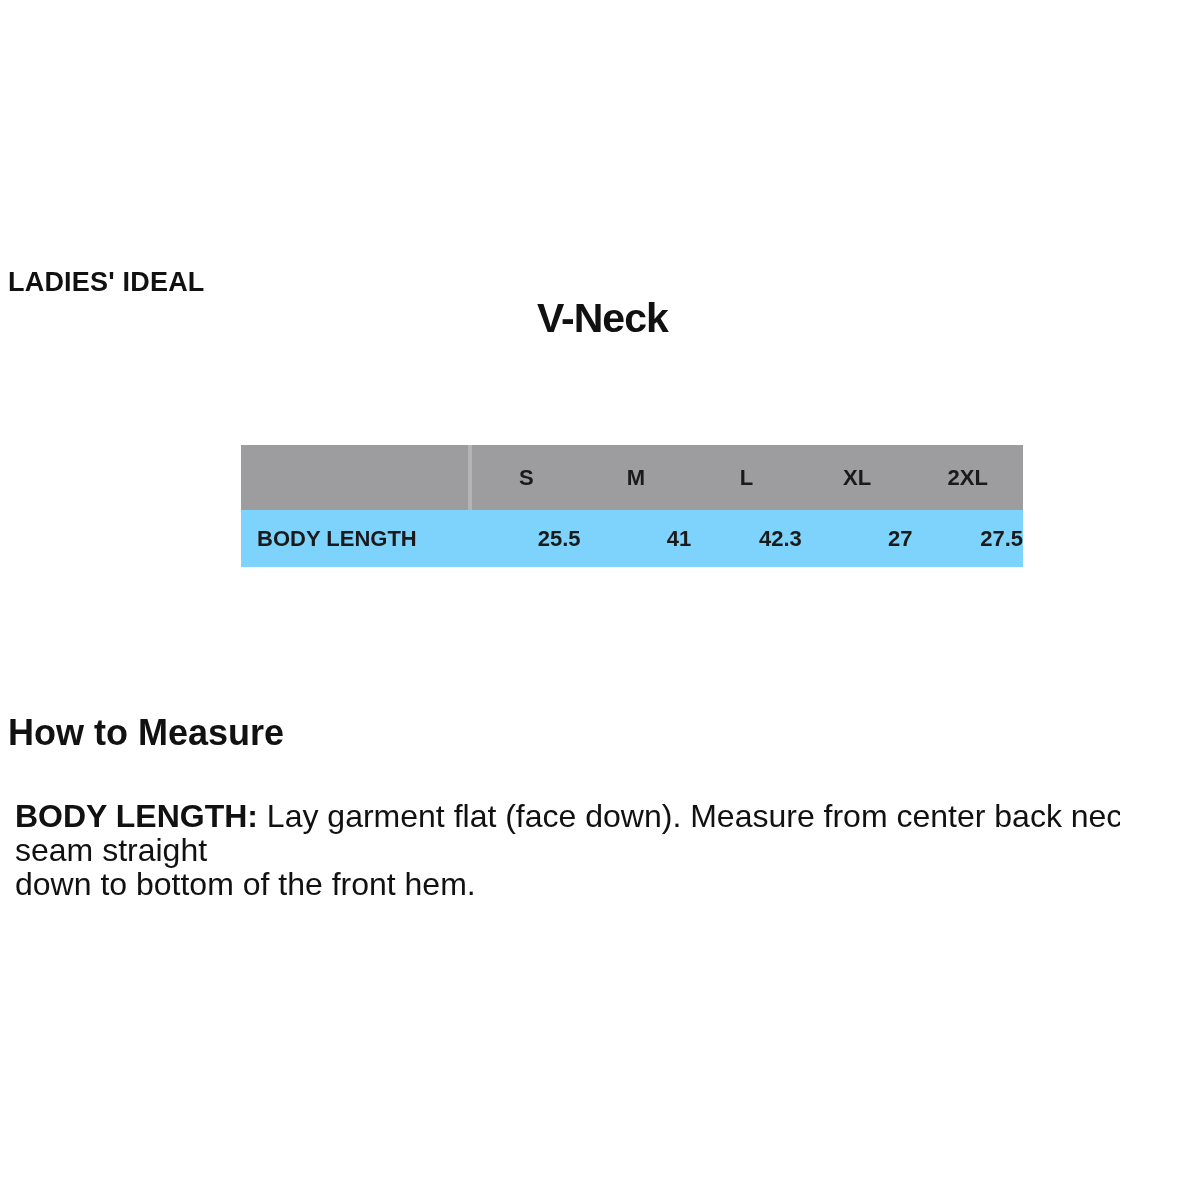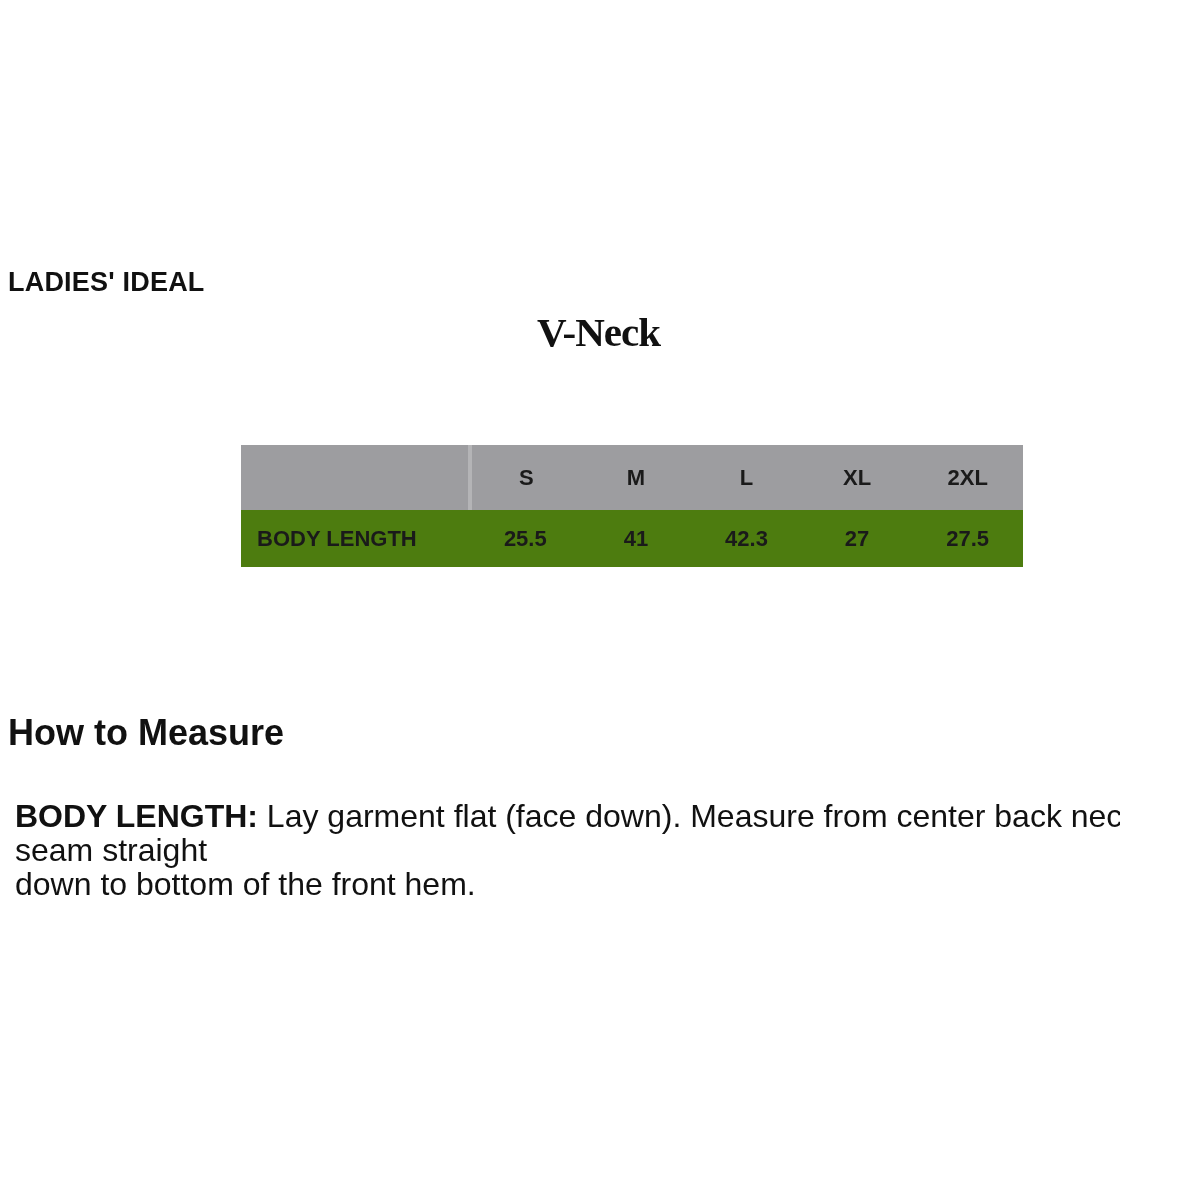--- a/index.html
+++ b/index.html
@@ -30,8 +30,8 @@
   .product-name-title {
     position: absolute;
     left: 537px;
-    top: 310px;
-    font-family: Liberation Serif, serif;
+    top: 296px;
+    font-family: Liberation Sans, sans-serif;
     font-size: 41px;
     font-weight: bold;
     letter-spacing: -1px;

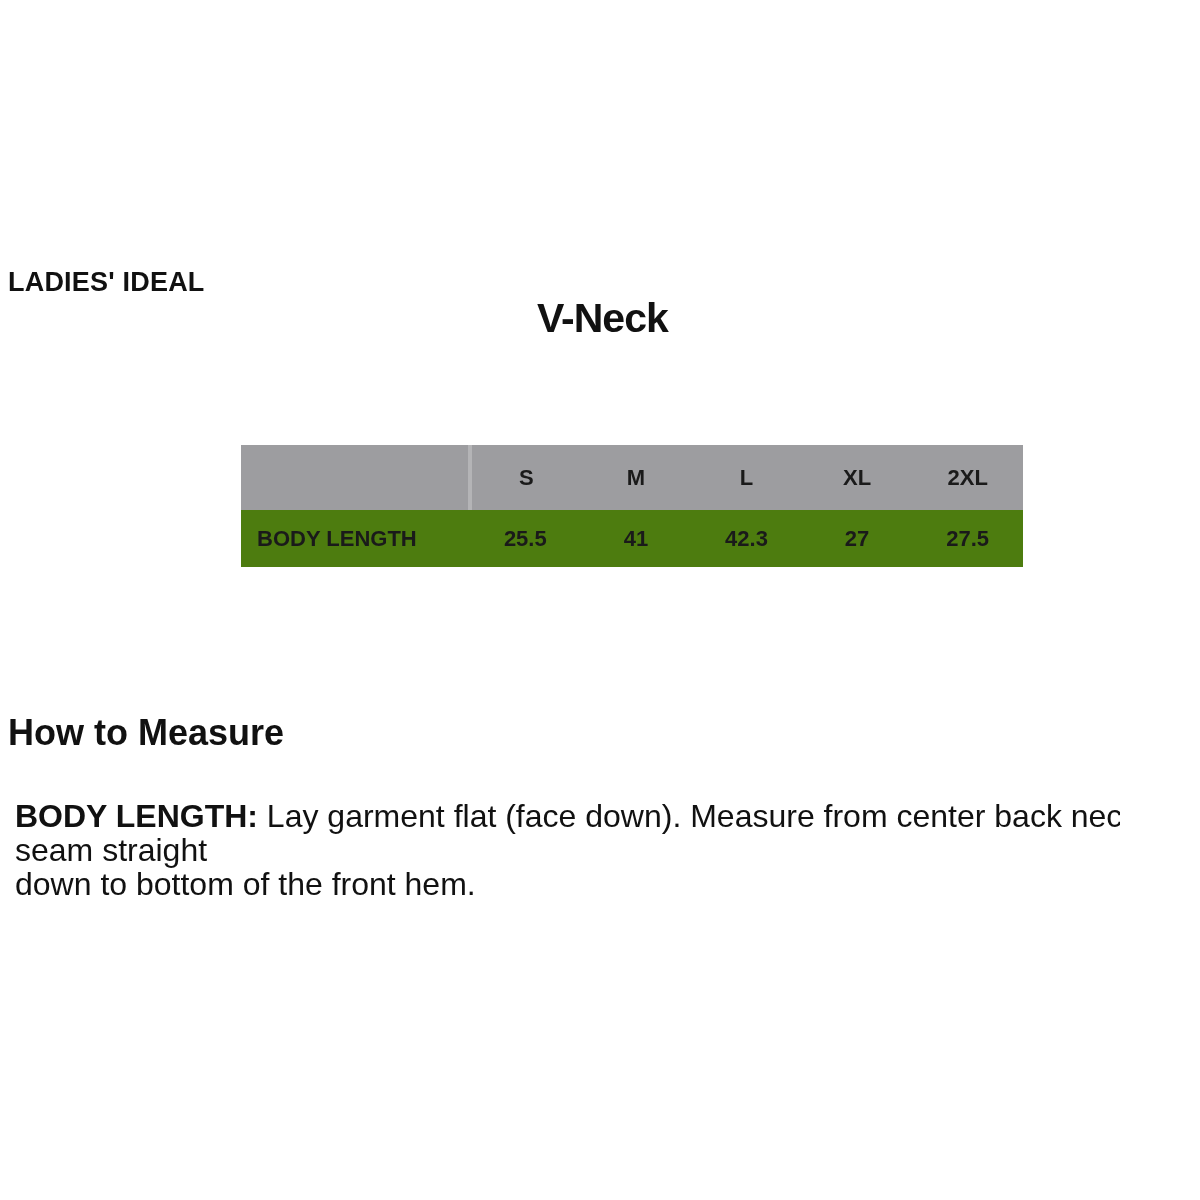--- a/index.html
+++ b/index.html
@@ -73,7 +73,7 @@
   }
   .spec-table tbody th,
   .spec-table tbody td {
-    background: #4d7c0f;
+    background: #7dd3fc;
     height: 57px;
     font-size: 22px;
     font-weight: bold;

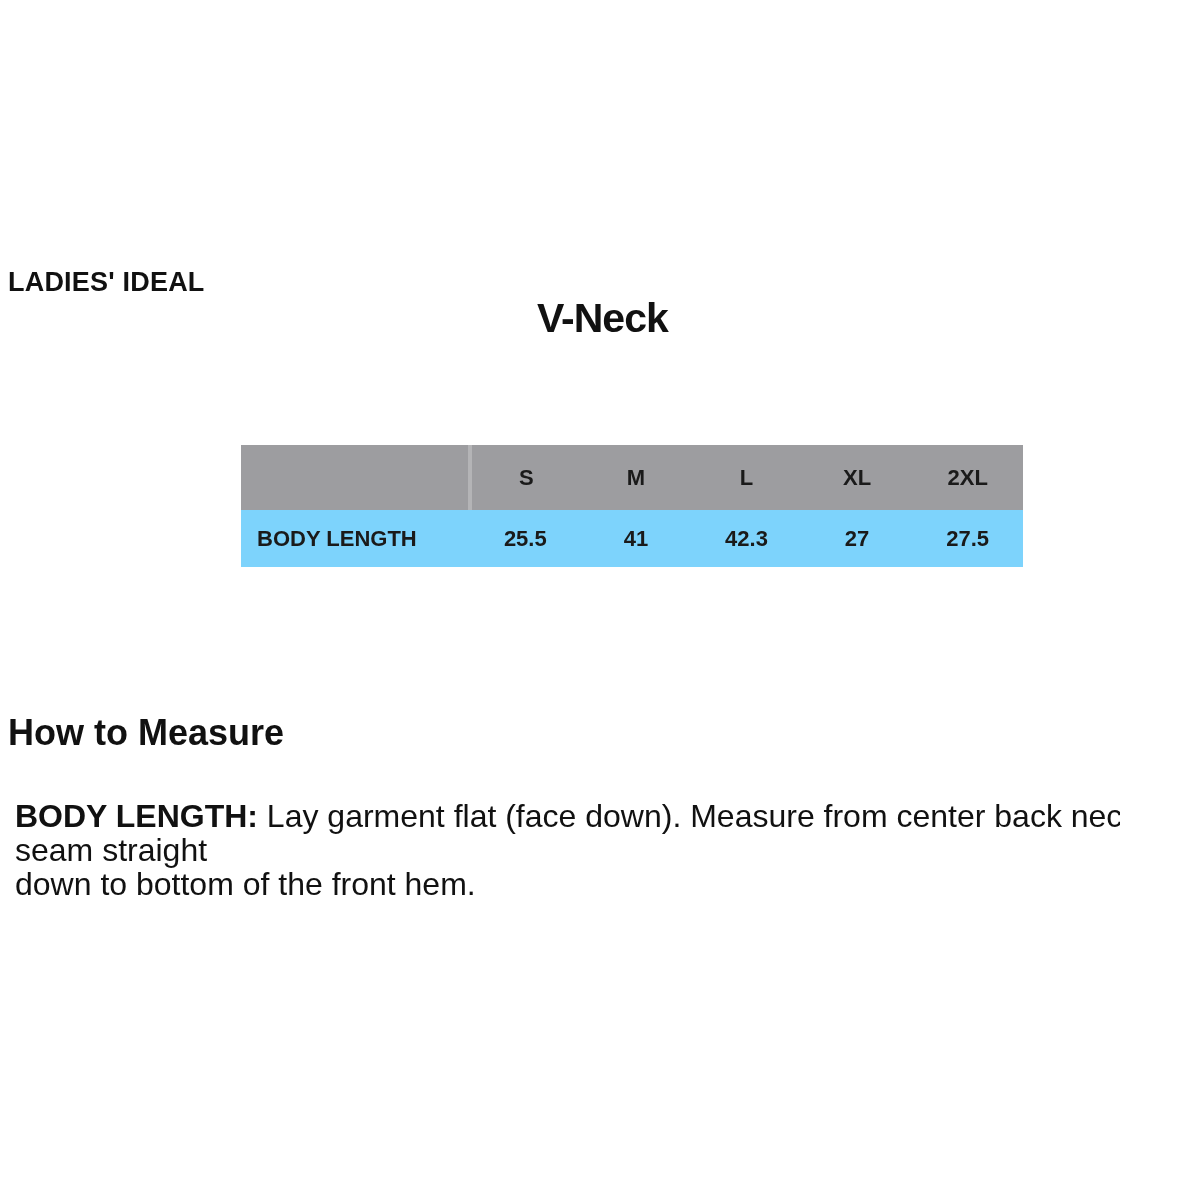--- a/index.html
+++ b/index.html
@@ -86,7 +86,7 @@
     padding-left: 16px;
   }
   .spec-table tbody td {
-    text-align: center;
+    text-align: right;
   }
 
   

